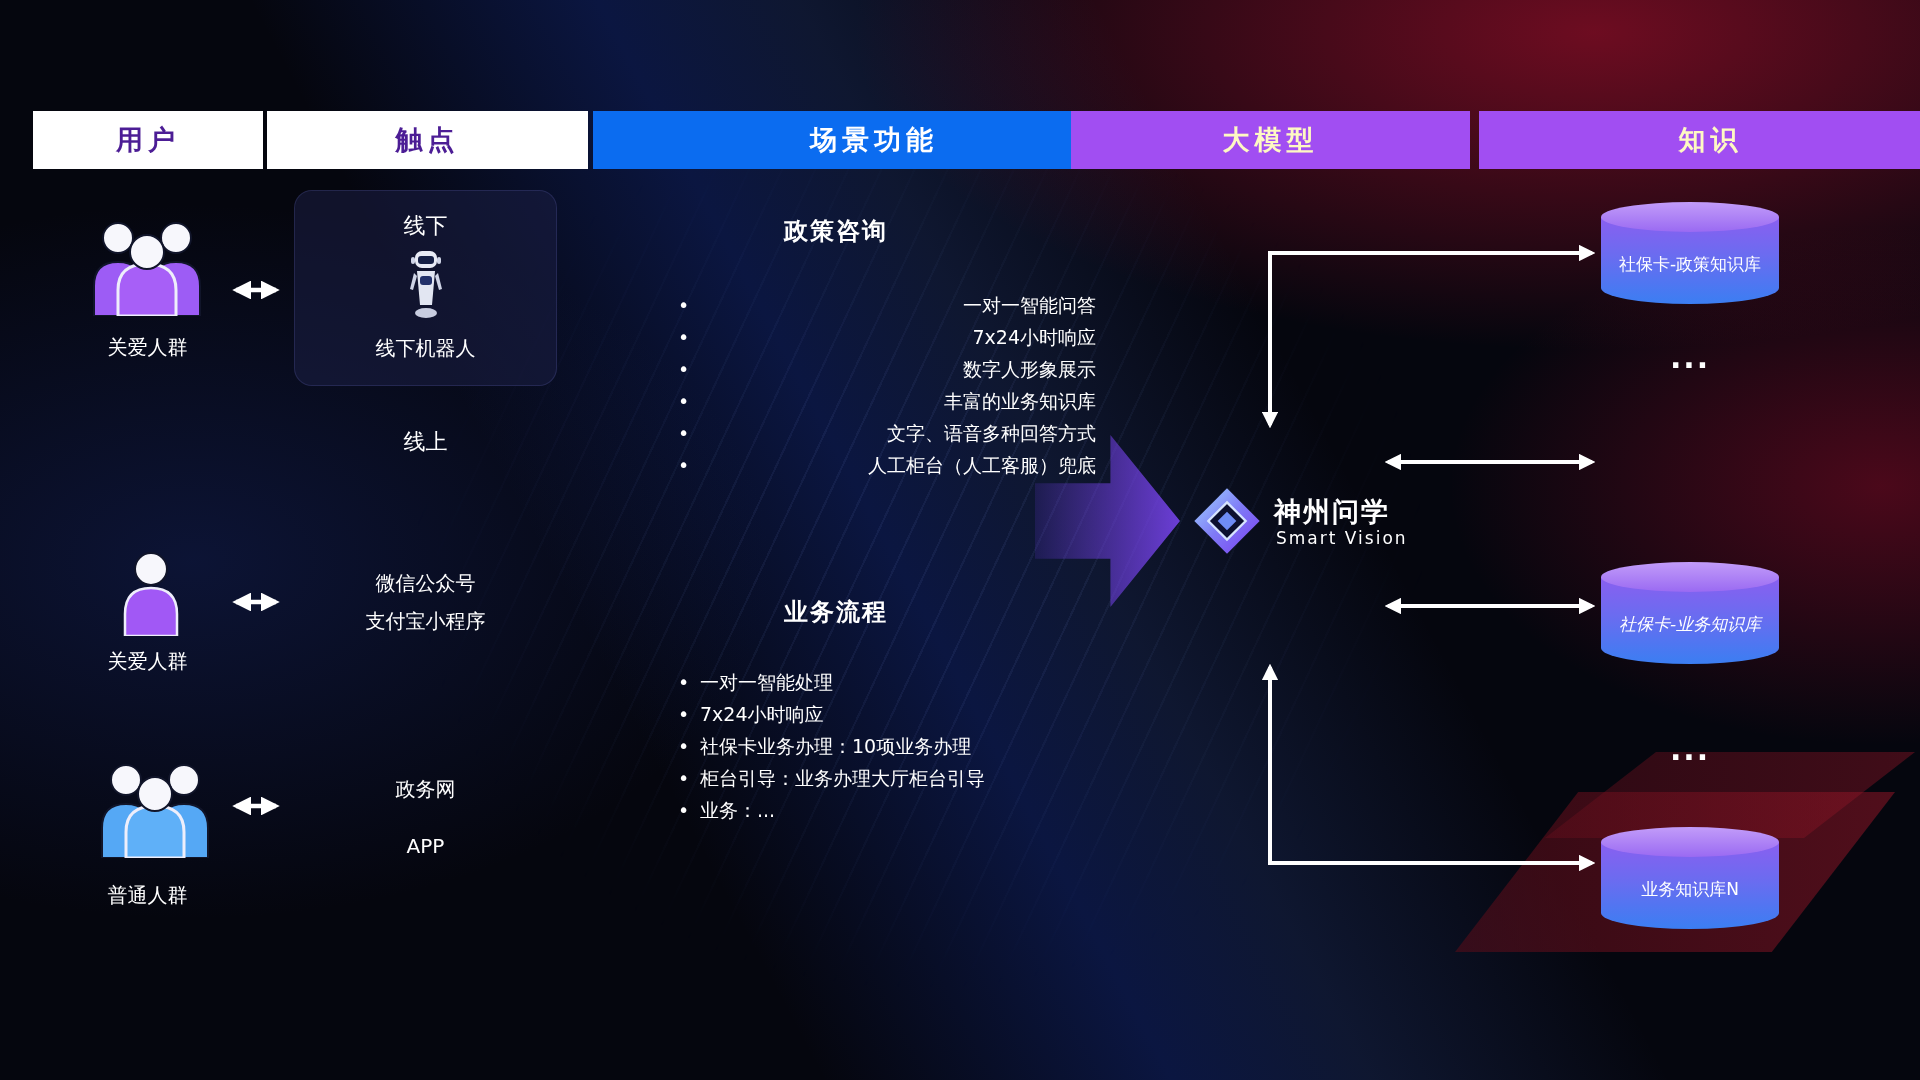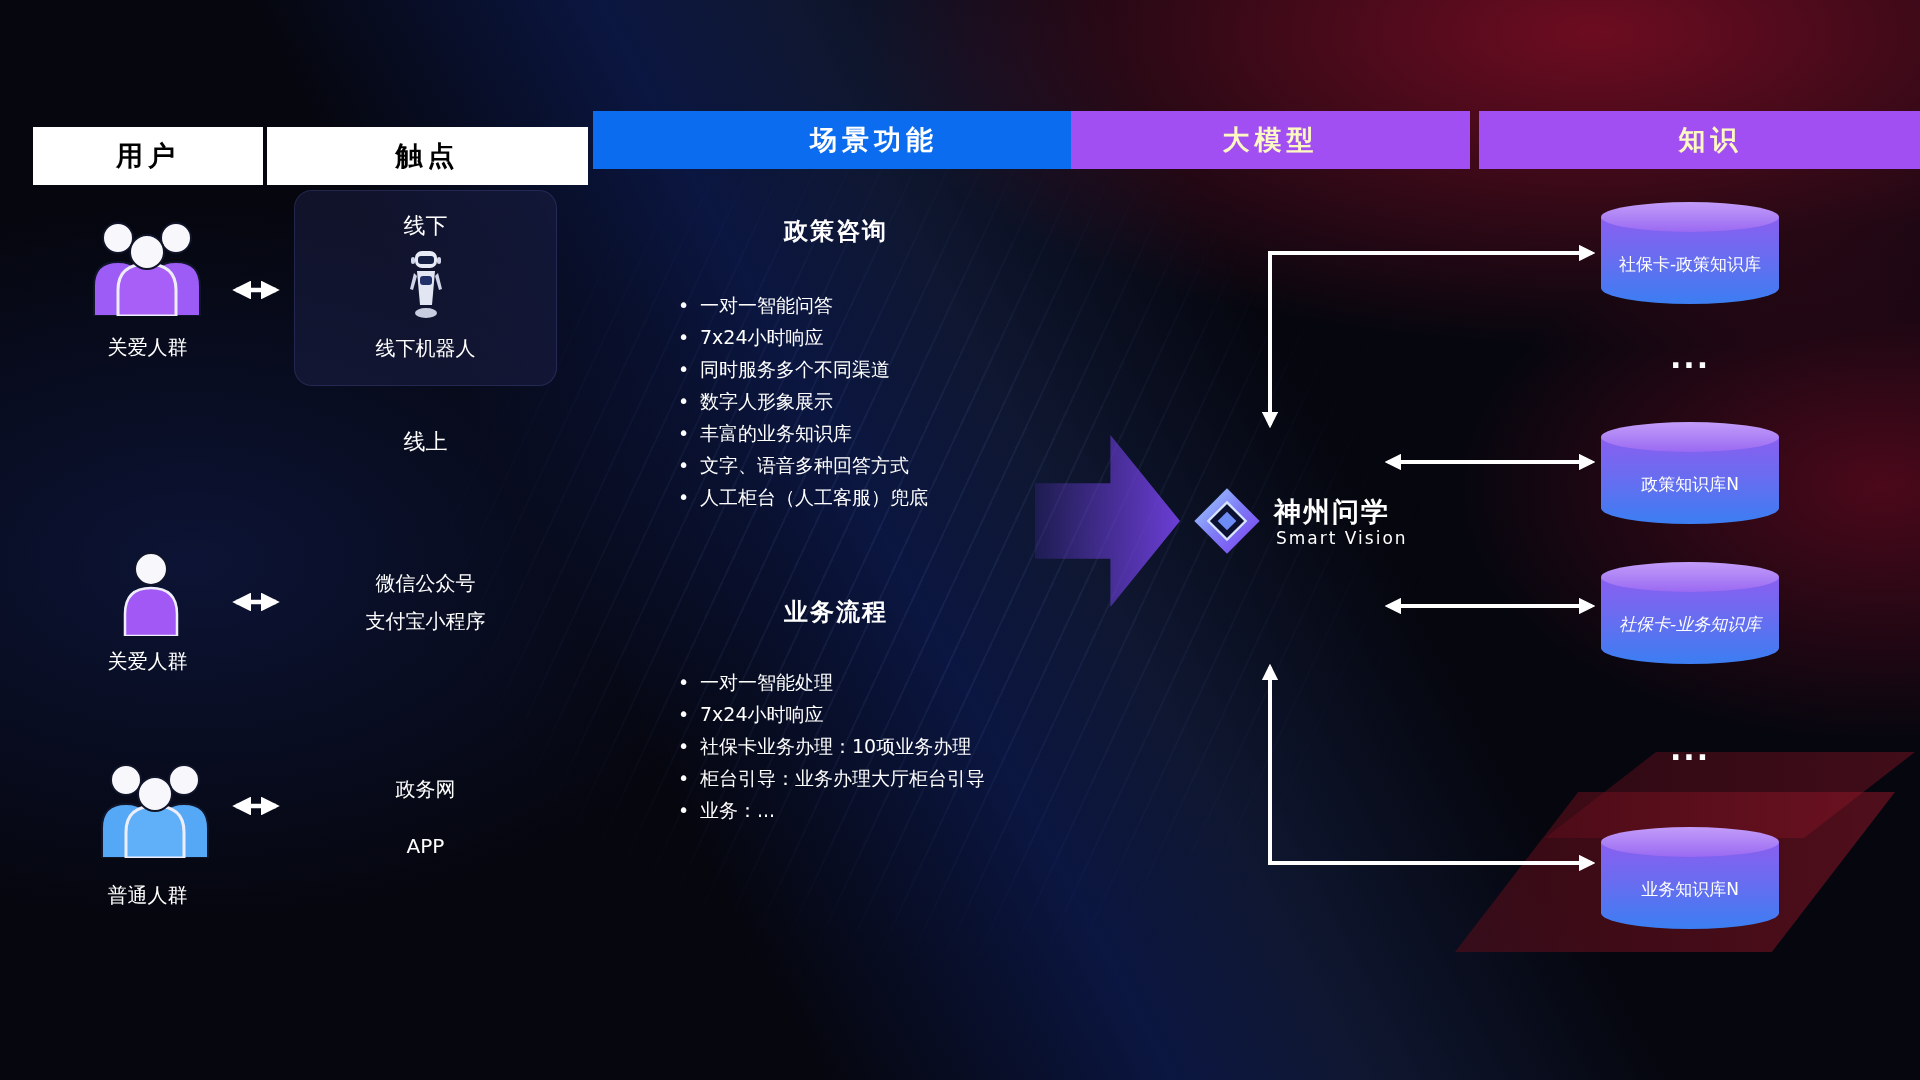--- a/index.html
+++ b/index.html
@@ -32,7 +32,7 @@
   .hdr { position:absolute; top:111px; height:58px; z-index:5;
     display:flex; align-items:center; justify-content:center;
     font-size:27px; font-weight:bold; letter-spacing:5px; }
-  .hdr-white { background:#ffffff; color:#000000;margin-top:16px; }
+  .hdr-white { background:#ffffff; color:#4c1d95; }
   .hdr-blue  { background:#0b6cf0; color:#ffffff; }
   .hdr-purple{ background:#a14ef2; color:#fef9c3; }
 

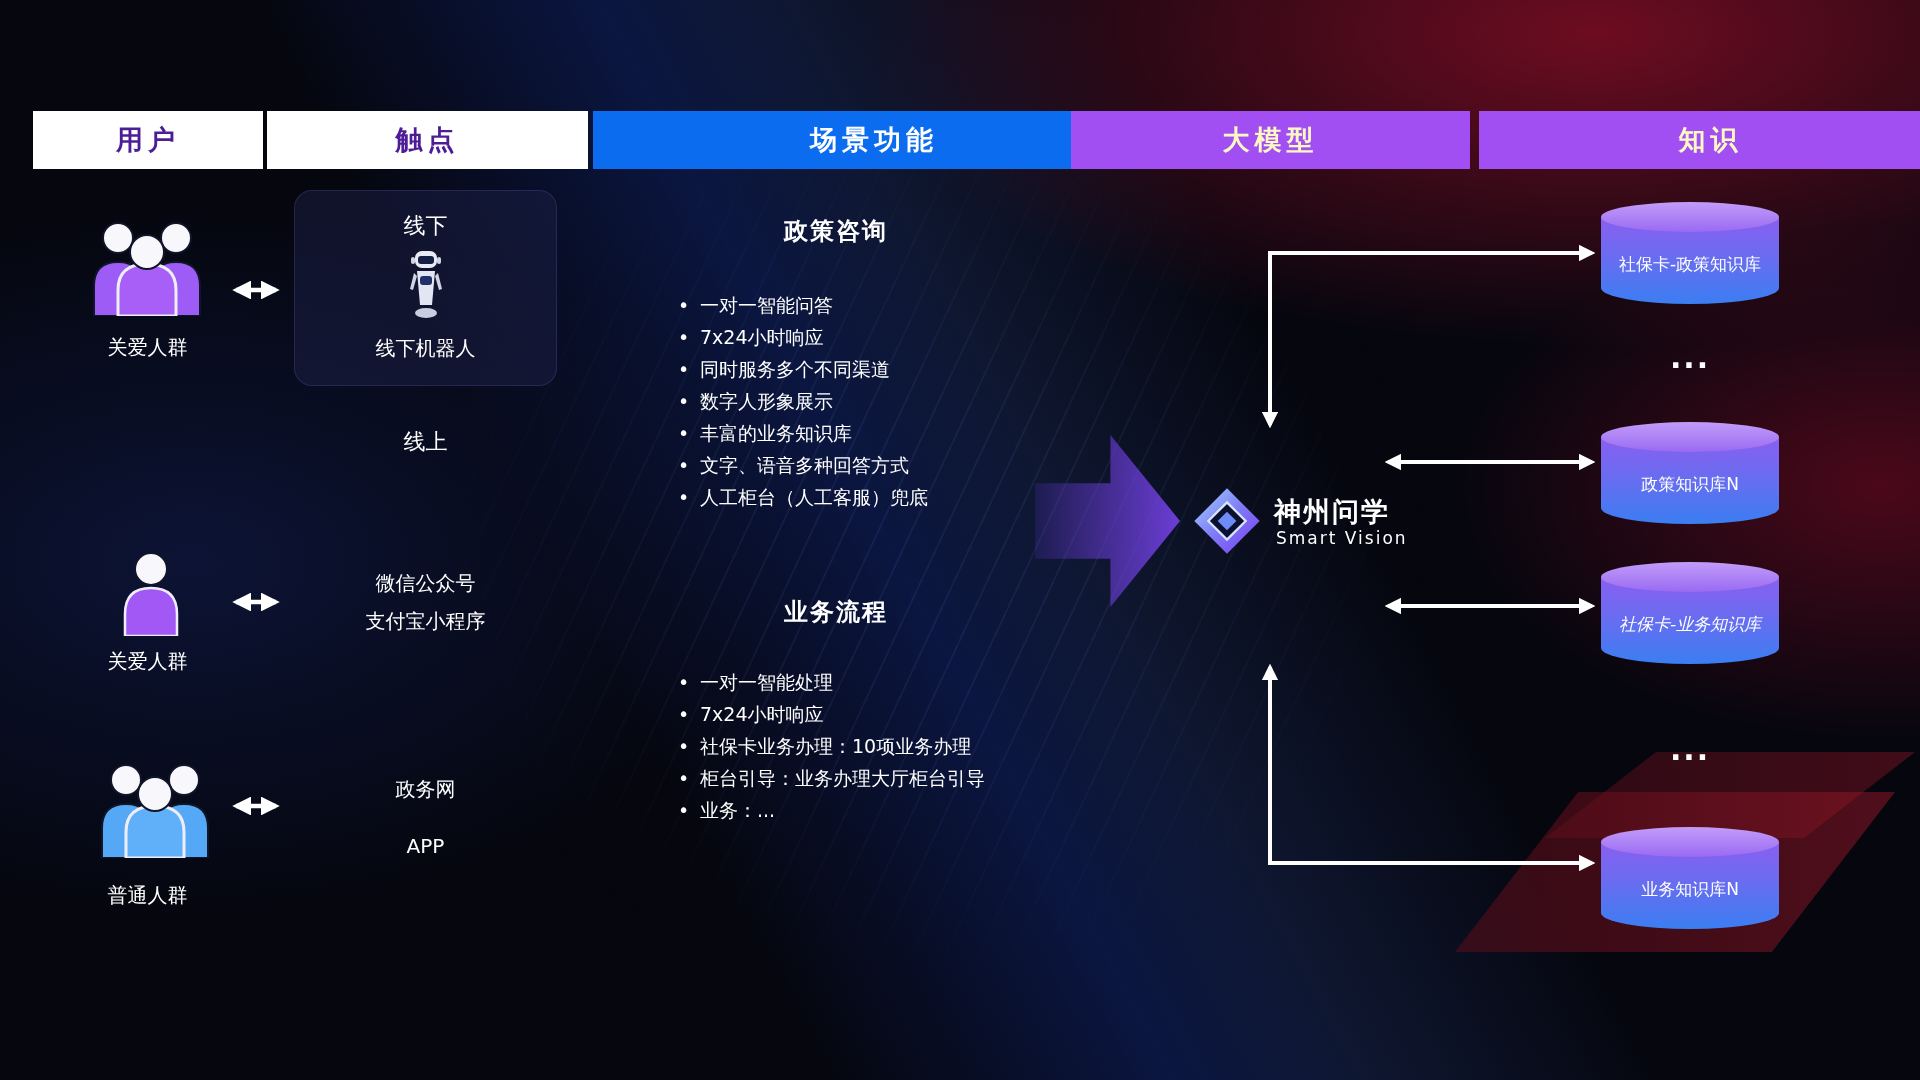--- a/index.html
+++ b/index.html
@@ -139,7 +139,7 @@
 
   <div class="abs scenario" style="left:676px; top:215px;">
     <h2>政策咨询</h2>
-    <ul style="margin-top:42px;">
+    <ul style="margin-top:42px;text-align:right;">
       <li><span>一对一智能问答</span></li>
       <li><span>7x24小时响应</span></li>
       <li><span>同时服务多个不同渠道</span></li>

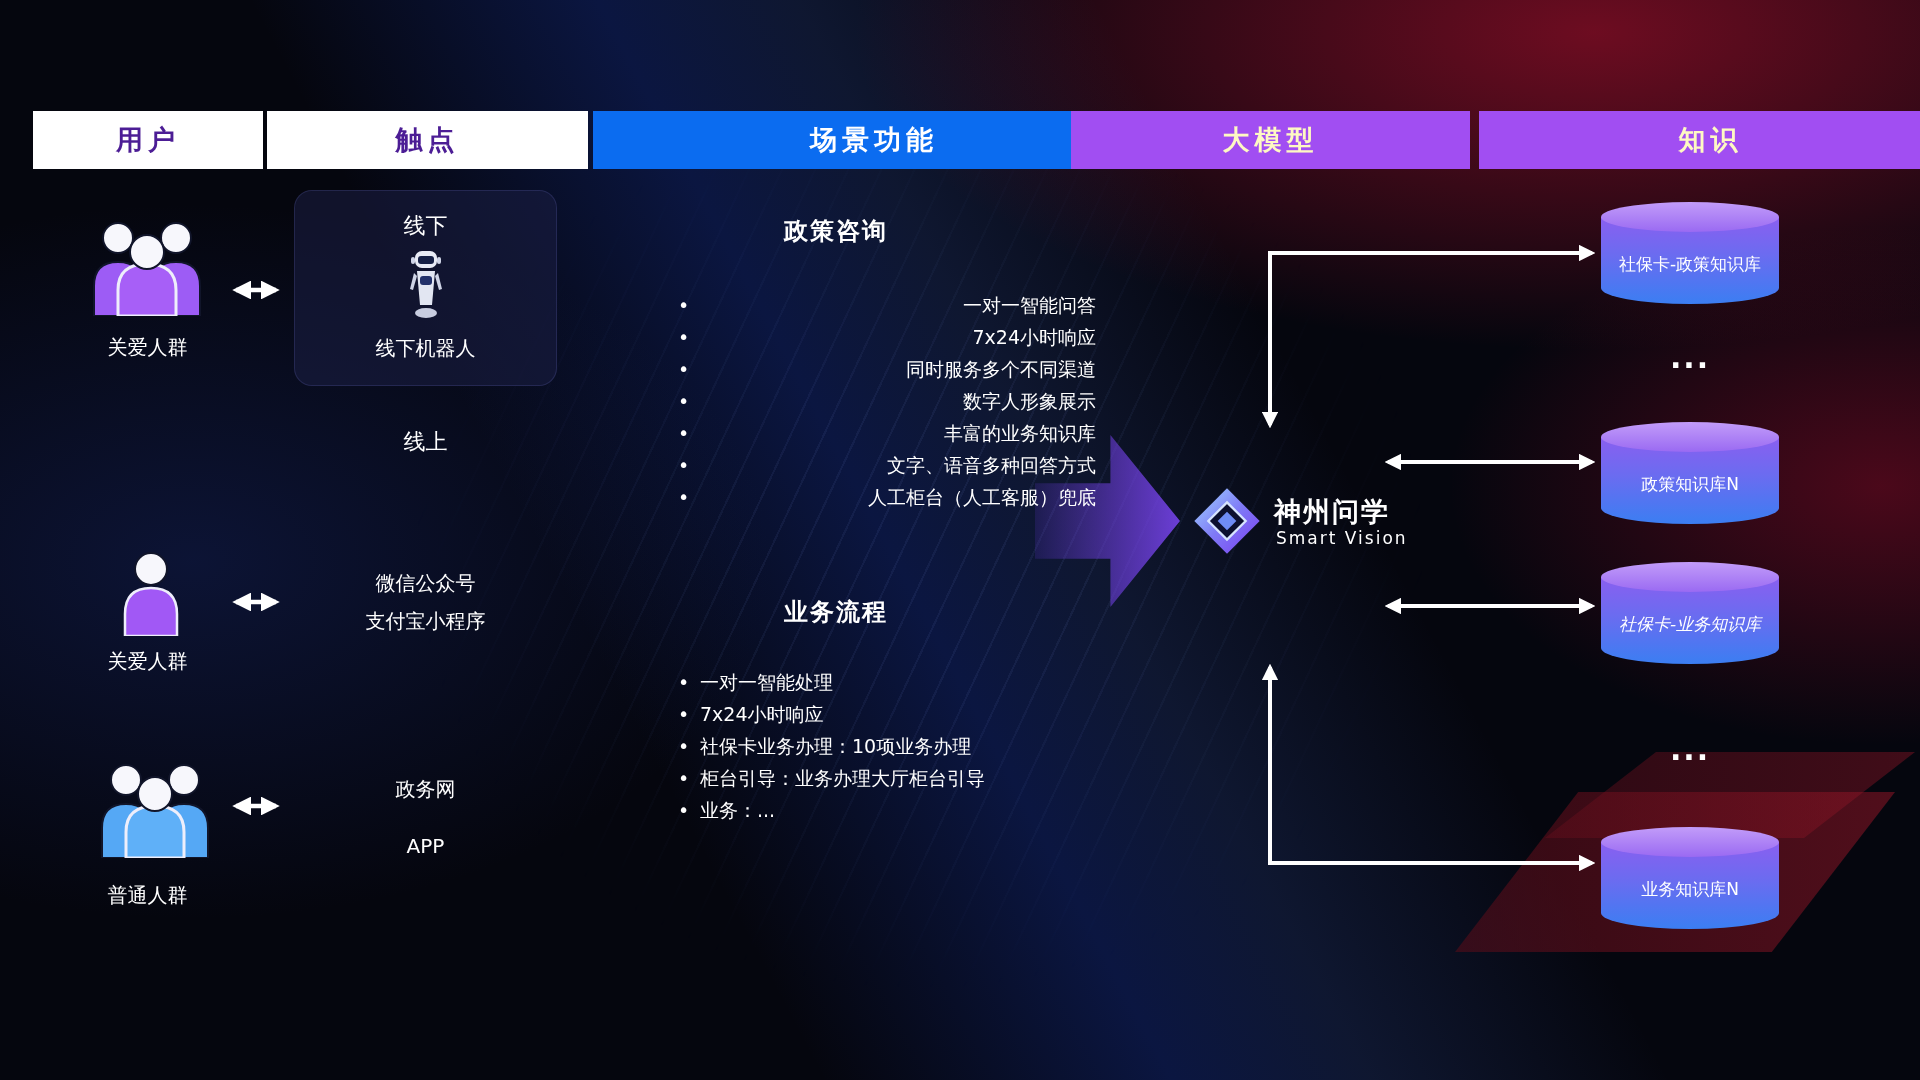--- a/index.html
+++ b/index.html
@@ -142,7 +142,6 @@
     <ul style="margin-top:42px;text-align:right;">
       <li><span>一对一智能问答</span></li>
       <li><span>7x24小时响应</span></li>
-      <li><span>同时服务多个不同渠道</span></li>
       <li><span>数字人形象展示</span></li>
       <li><span>丰富的业务知识库</span></li>
       <li><span>文字、语音多种回答方式</span></li>

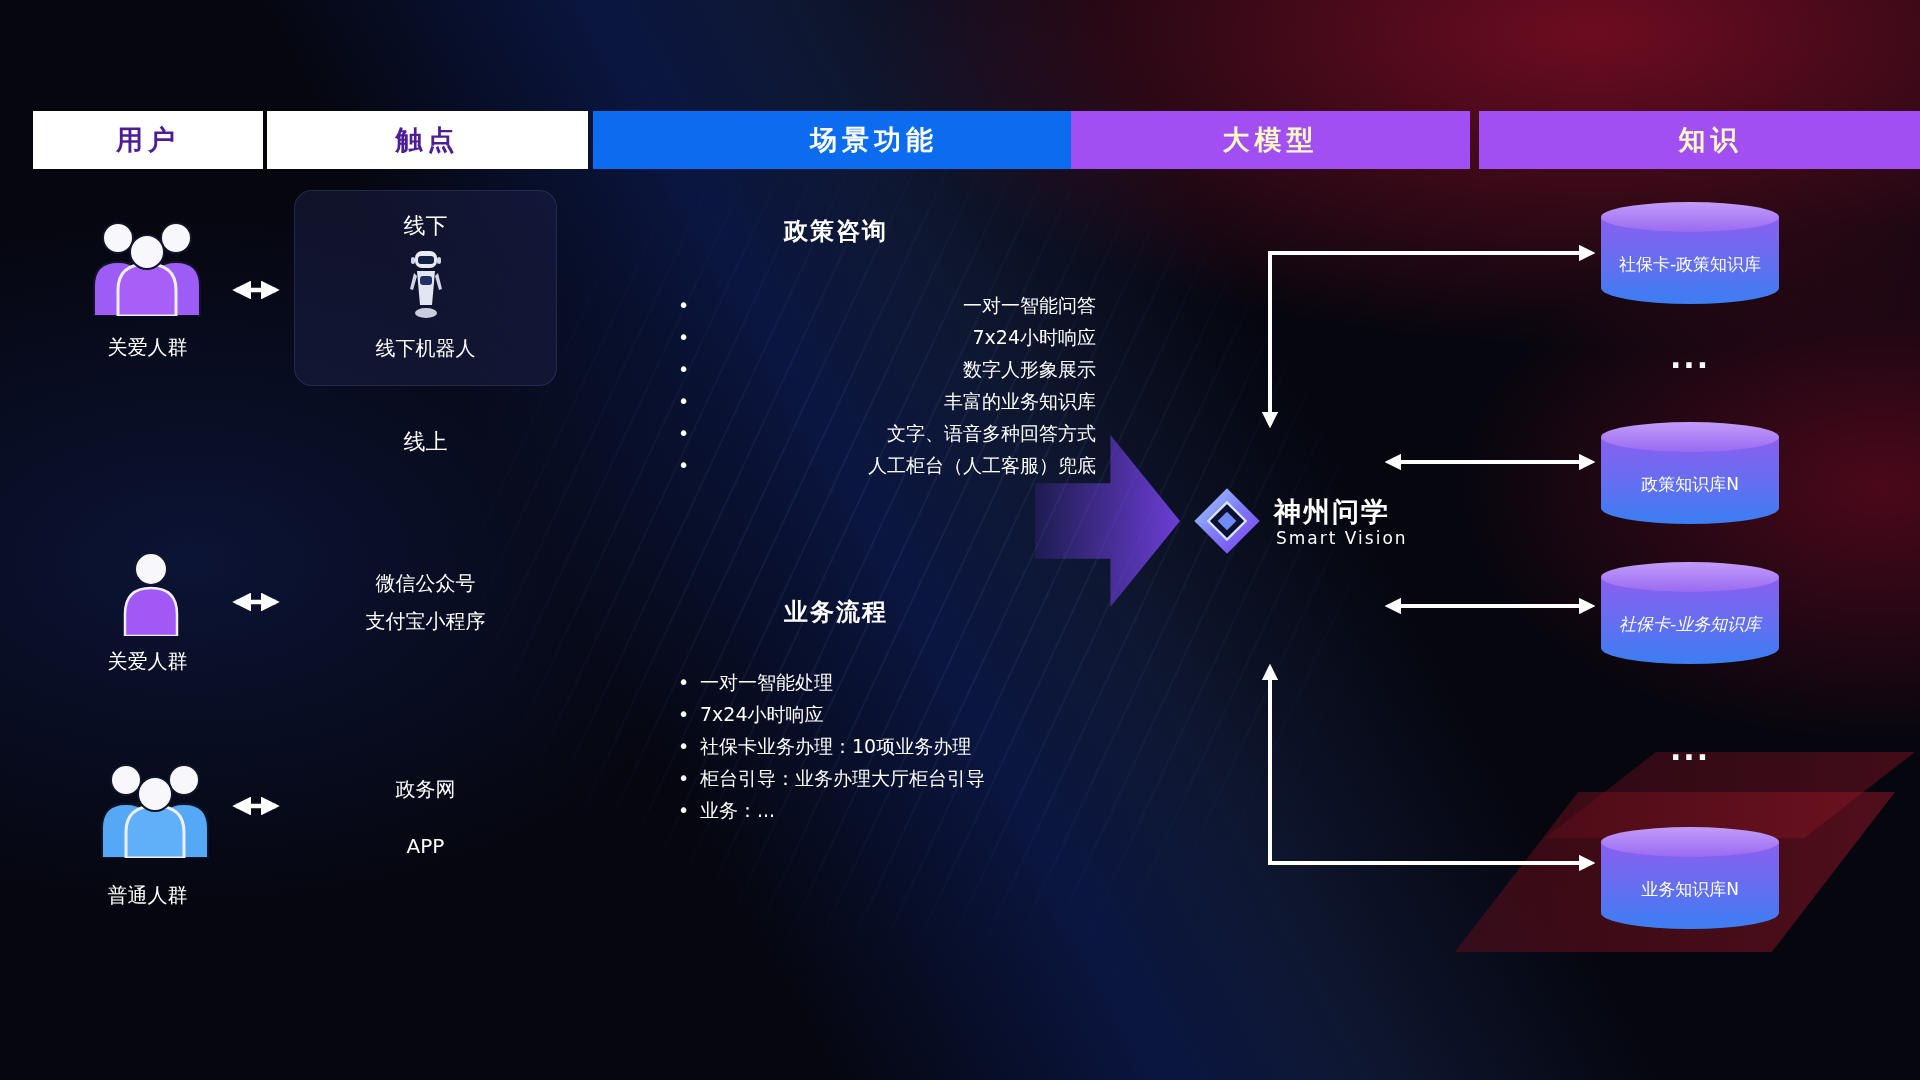--- a/index.html
+++ b/index.html
@@ -183,11 +183,6 @@
     <div class="db-label">社保卡-政策知识库</div>
   </div>
   <div class="abs dots" style="top:340px;">...</div>
-  <div class="db" style="top:422px;">
-    <div class="db-top"></div>
-    <div class="db-body"></div>
-    <div class="db-label">政策知识库N</div>
-  </div>
   <div class="db" style="top:562px;font-style:italic;">
     <div class="db-top"></div>
     <div class="db-body"></div>

